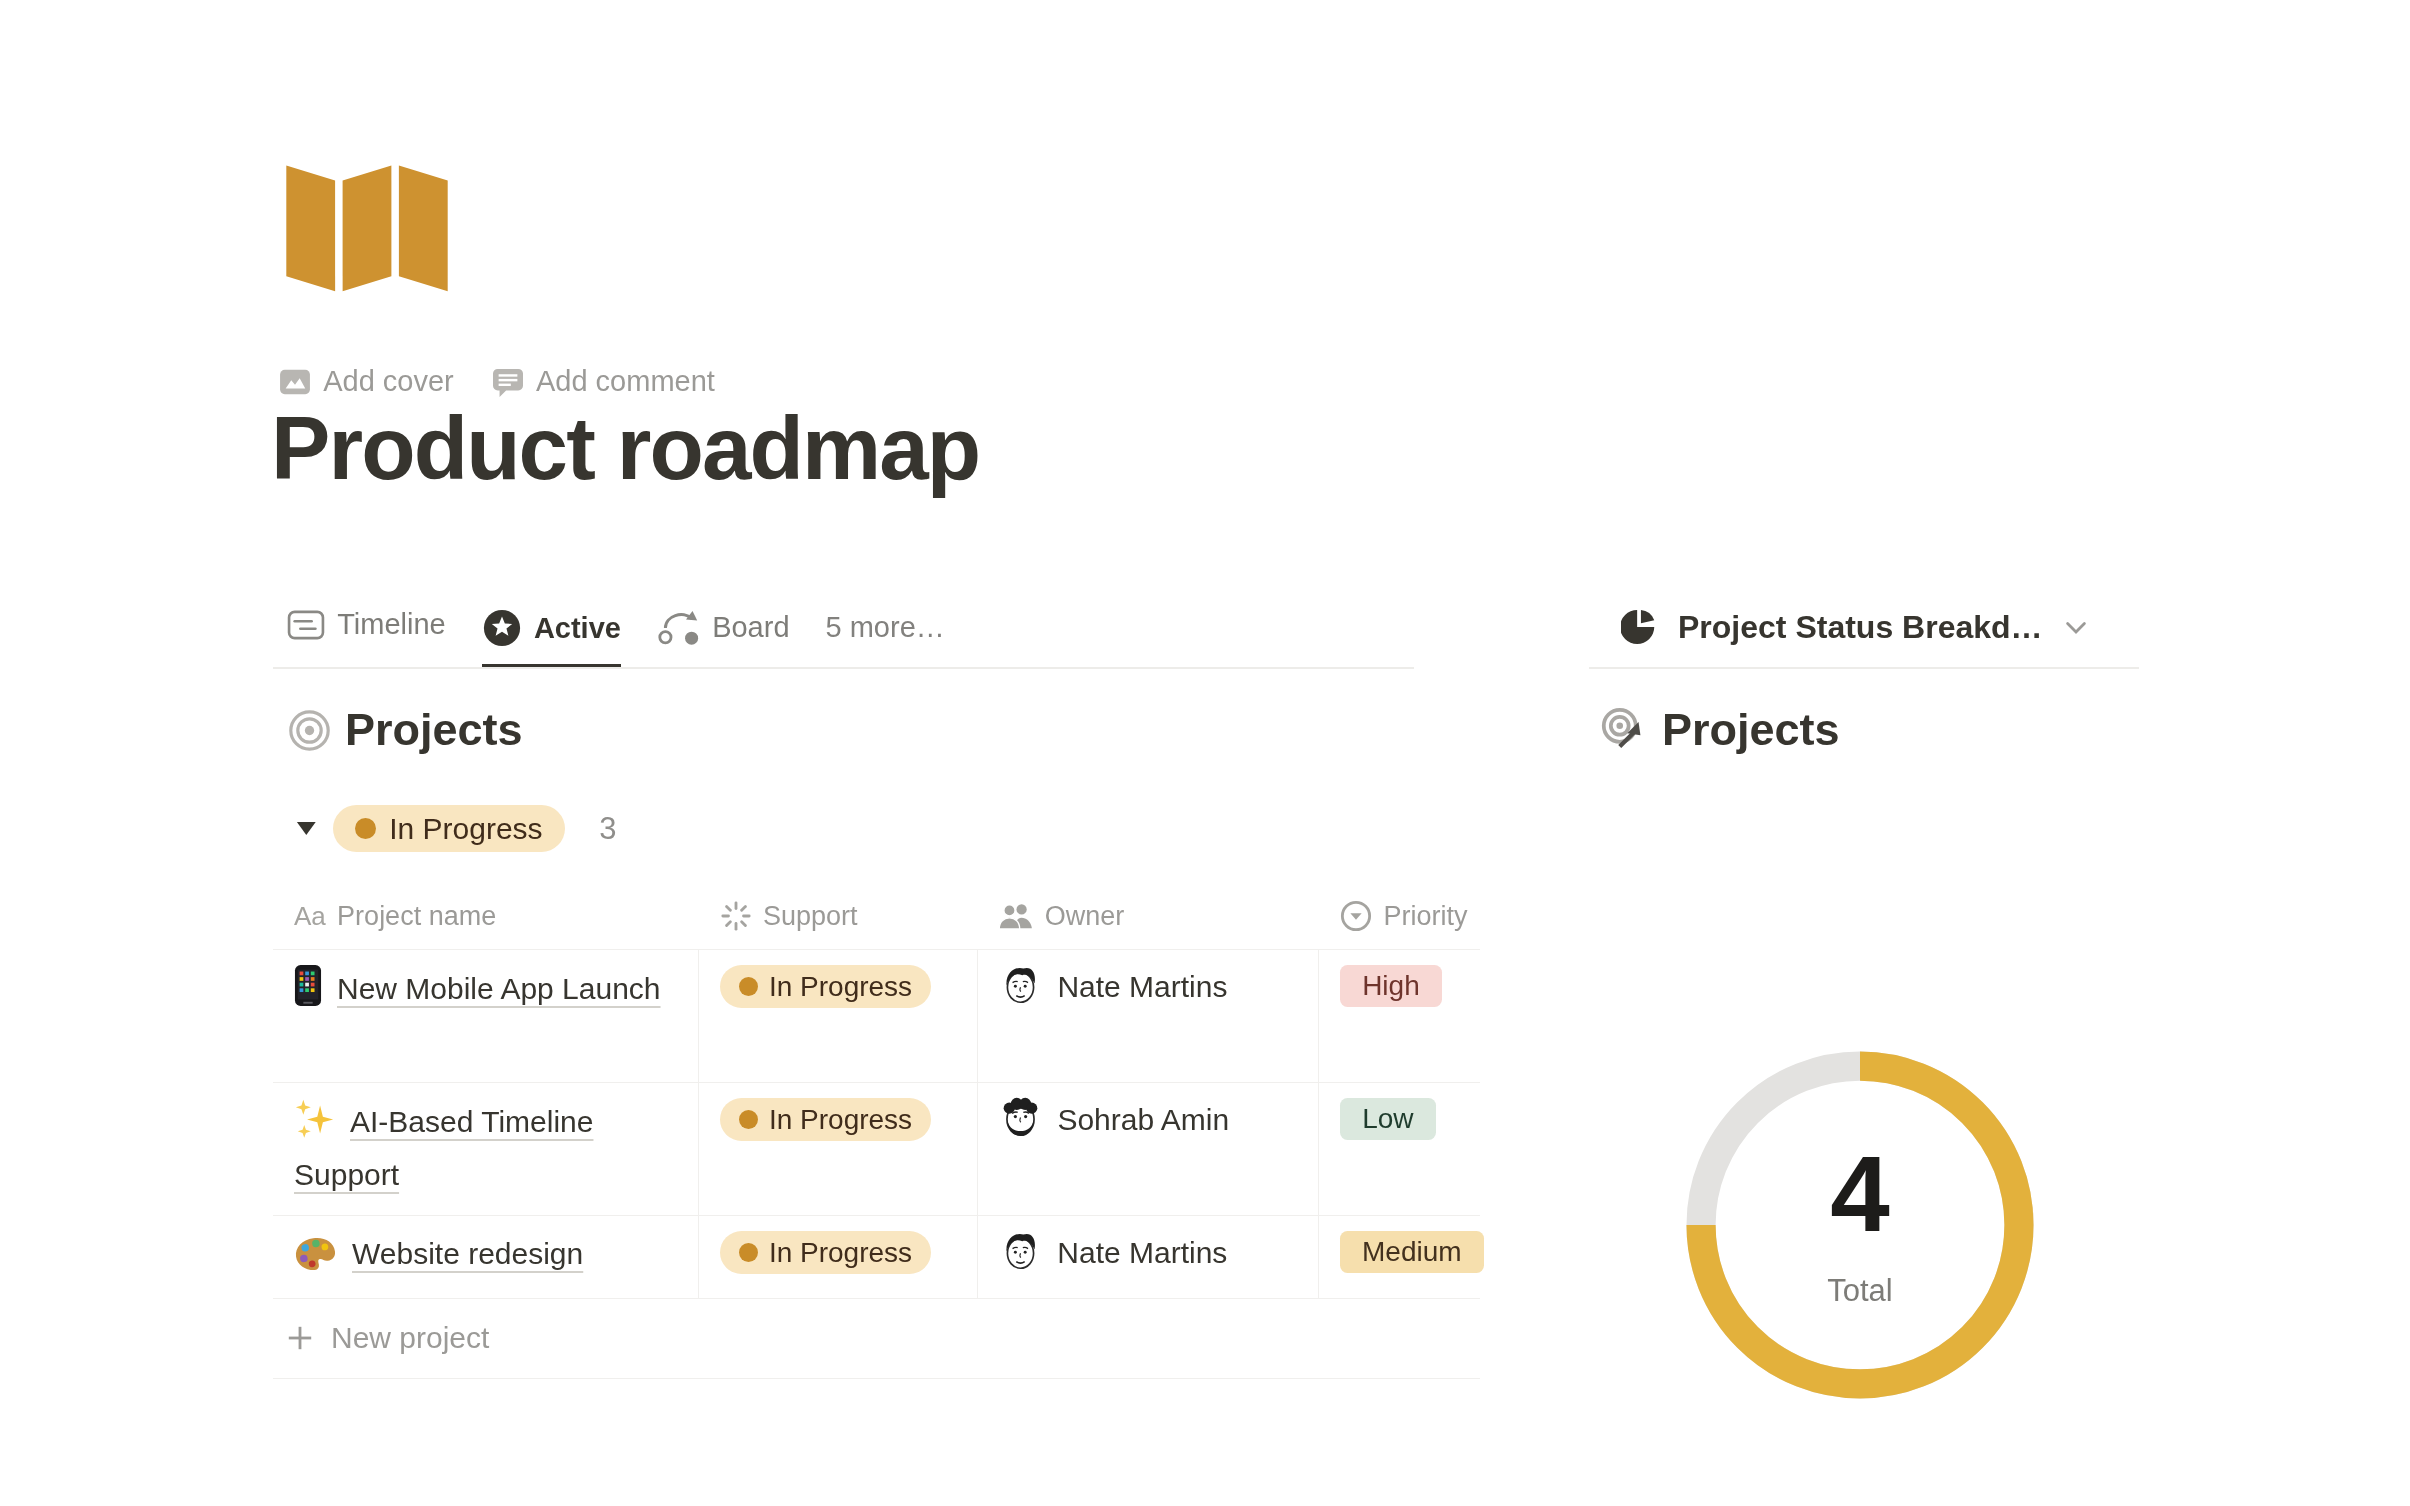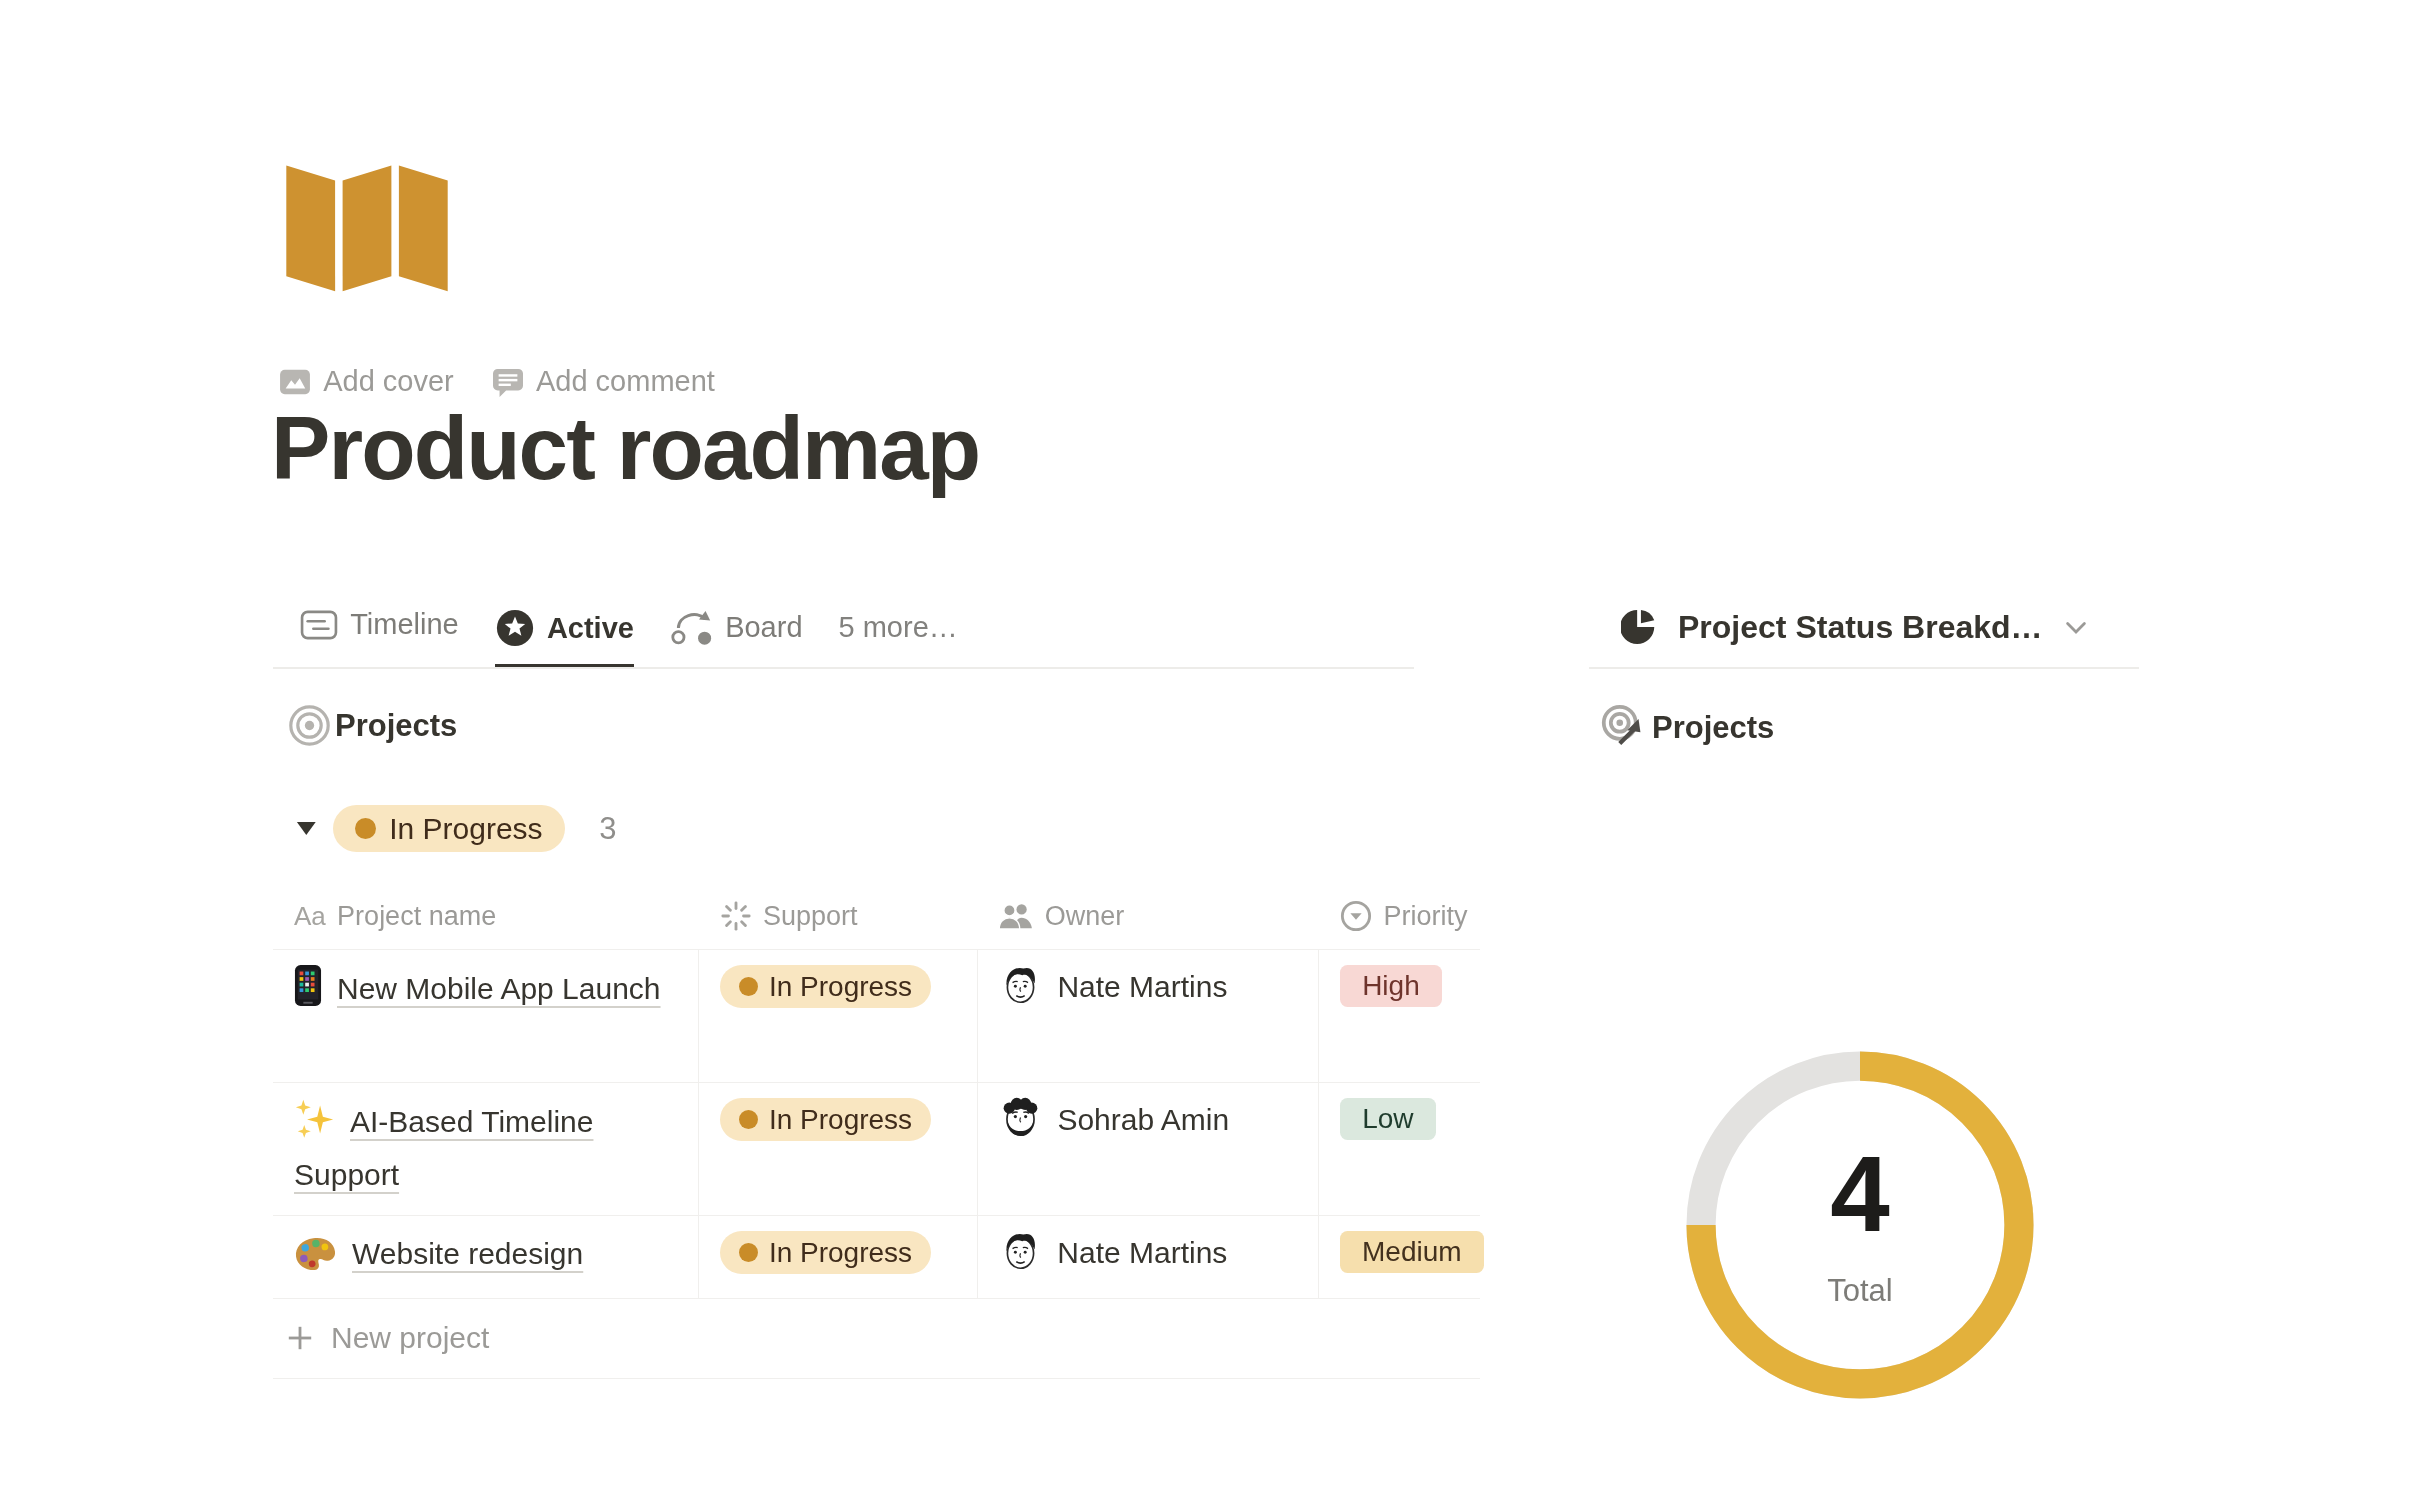--- a/index.html
+++ b/index.html
@@ -20,7 +20,7 @@
     letter-spacing:-1.9px; color:#37352F; line-height:1.2; }
 
   
-  #tabs-row { left:300px; top:608px; display:flex; align-items:flex-start; gap:36px;
+  #tabs-row { left:287px; top:608px; display:flex; align-items:flex-start; gap:36px;
     font-size:29px; }
   .tab { display:flex; align-items:center; gap:12.2px; color:#7D7C78;
     padding-bottom:16px; border-bottom:4.7px solid transparent; }

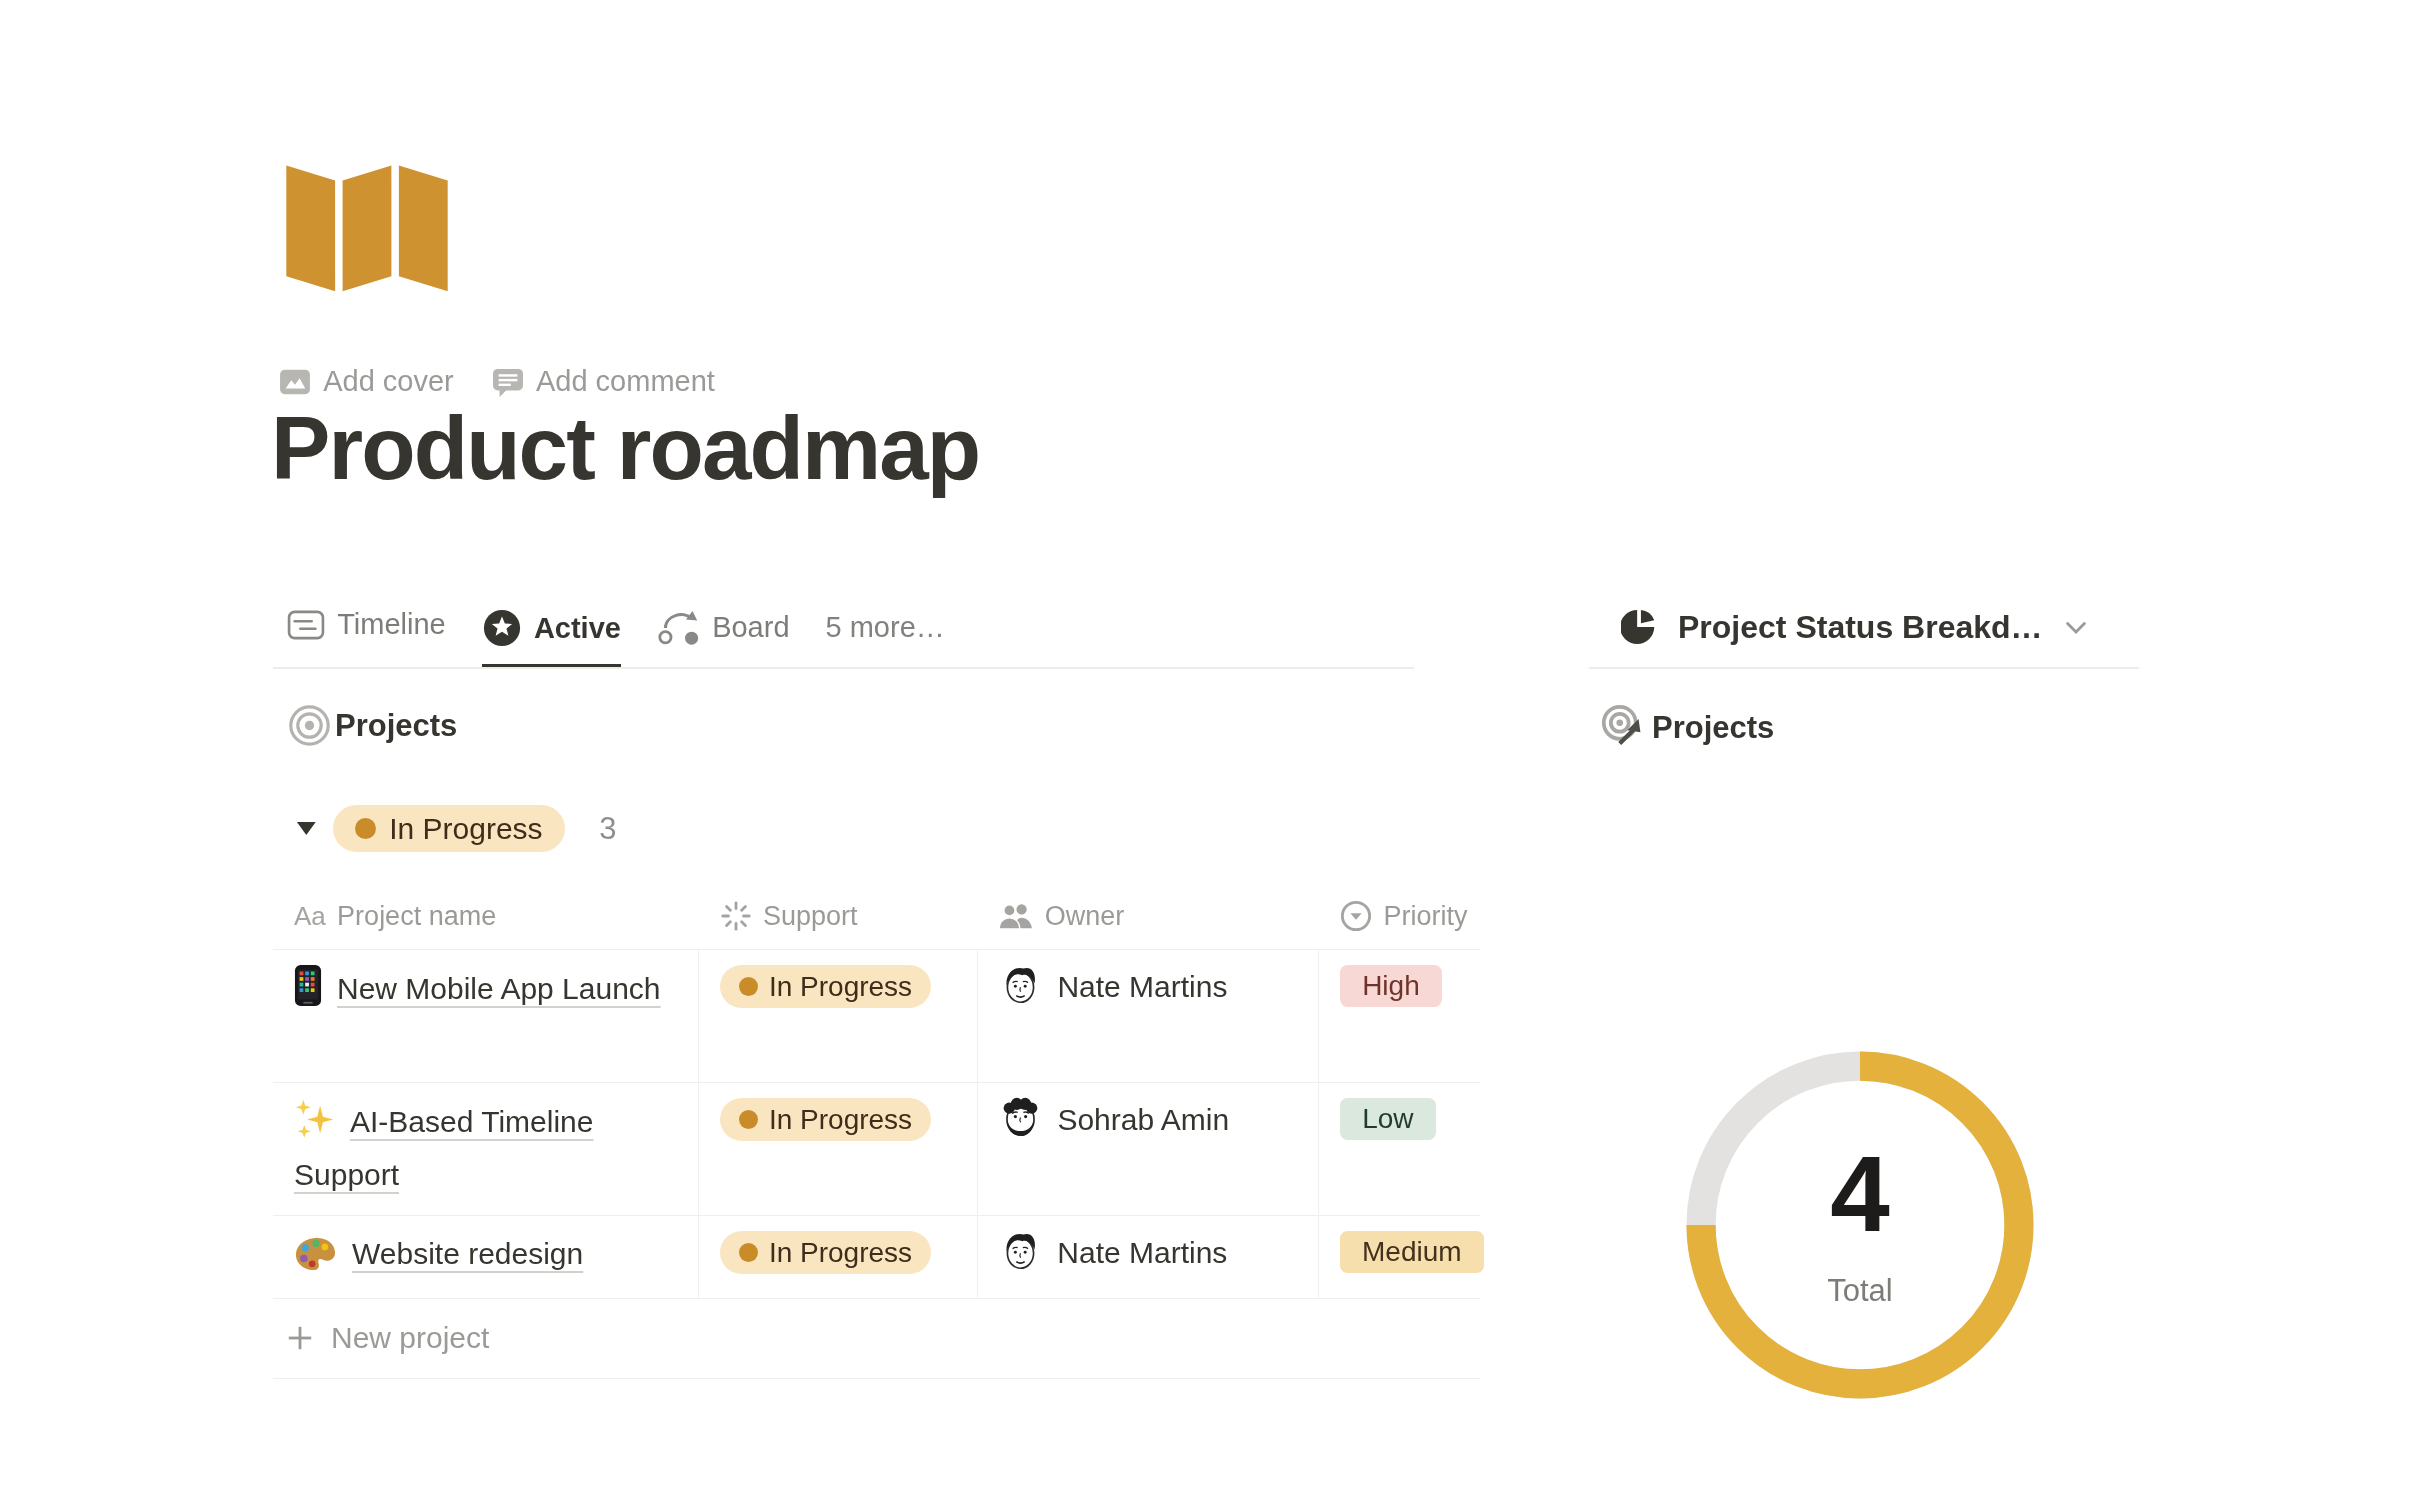--- a/index.html
+++ b/index.html
@@ -31,7 +31,7 @@
   #right-divider { left:1589px; top:667px; width:550px; }
 
   
-  .section-heading { display:flex; align-items:center; gap:4px; font-size:31px;
+  .section-heading { display:flex; align-items:center; gap:14px; font-size:45px;
     font-weight:700; color:#37352F; }
   #left-section-heading { left:288px; top:704px; }
   #right-section-heading { left:1599px; top:704px; }

